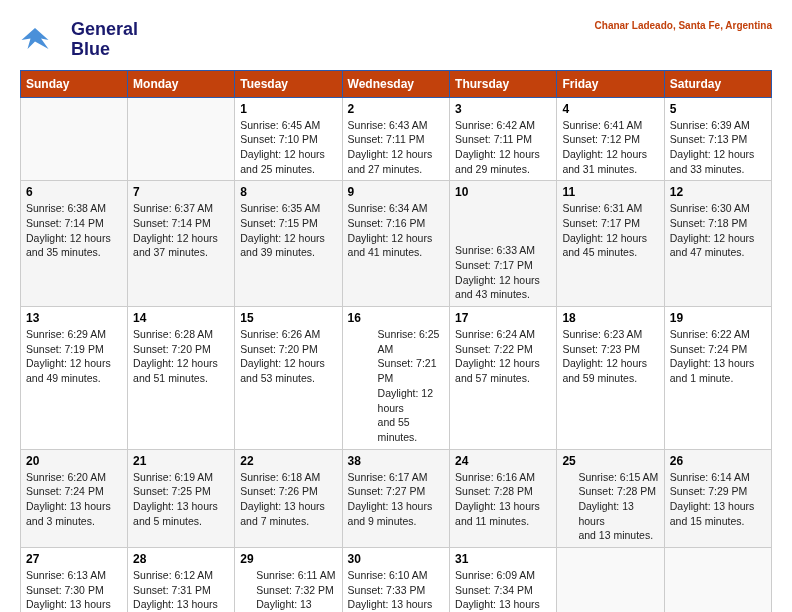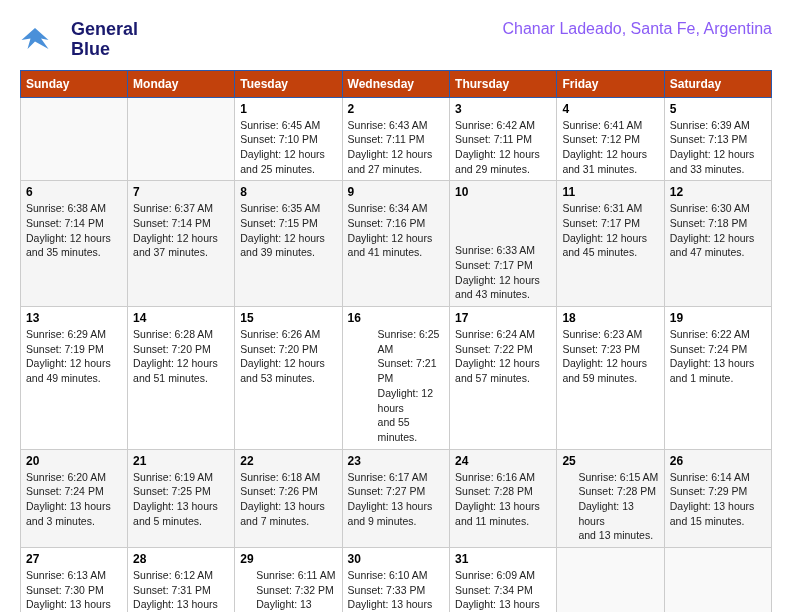--- a/index.html
+++ b/index.html
@@ -41,9 +41,9 @@
       line-height: 1.1;
     }
     .location-title {
-      font-size: 16px;
-      color: #8b5cf6;
-      font-weight: normal;
+      font-size: 10px;
+      color: #c2410c;
+      font-weight: bold;
     }
     .calendar {
       width: 100%;

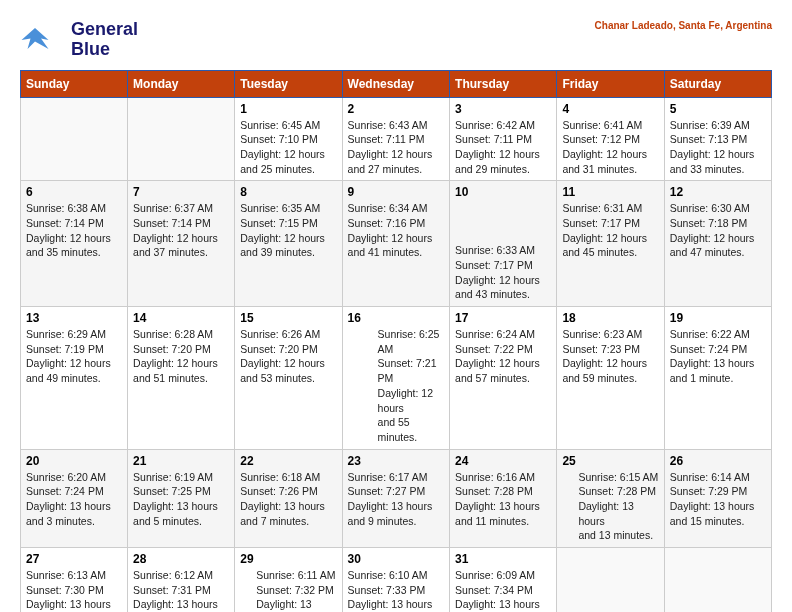--- a/index.html
+++ b/index.html
@@ -279,7 +279,7 @@
 and 7 minutes.</div>
         </td>
         <td>
-          <span class="day-num">23</span>
+          <span class="day-num">38</span>
           <div class="day-info" style="white-space: pre-line;">Sunrise: 6:17 AM
 Sunset: 7:27 PM
 Daylight: 13 hours

